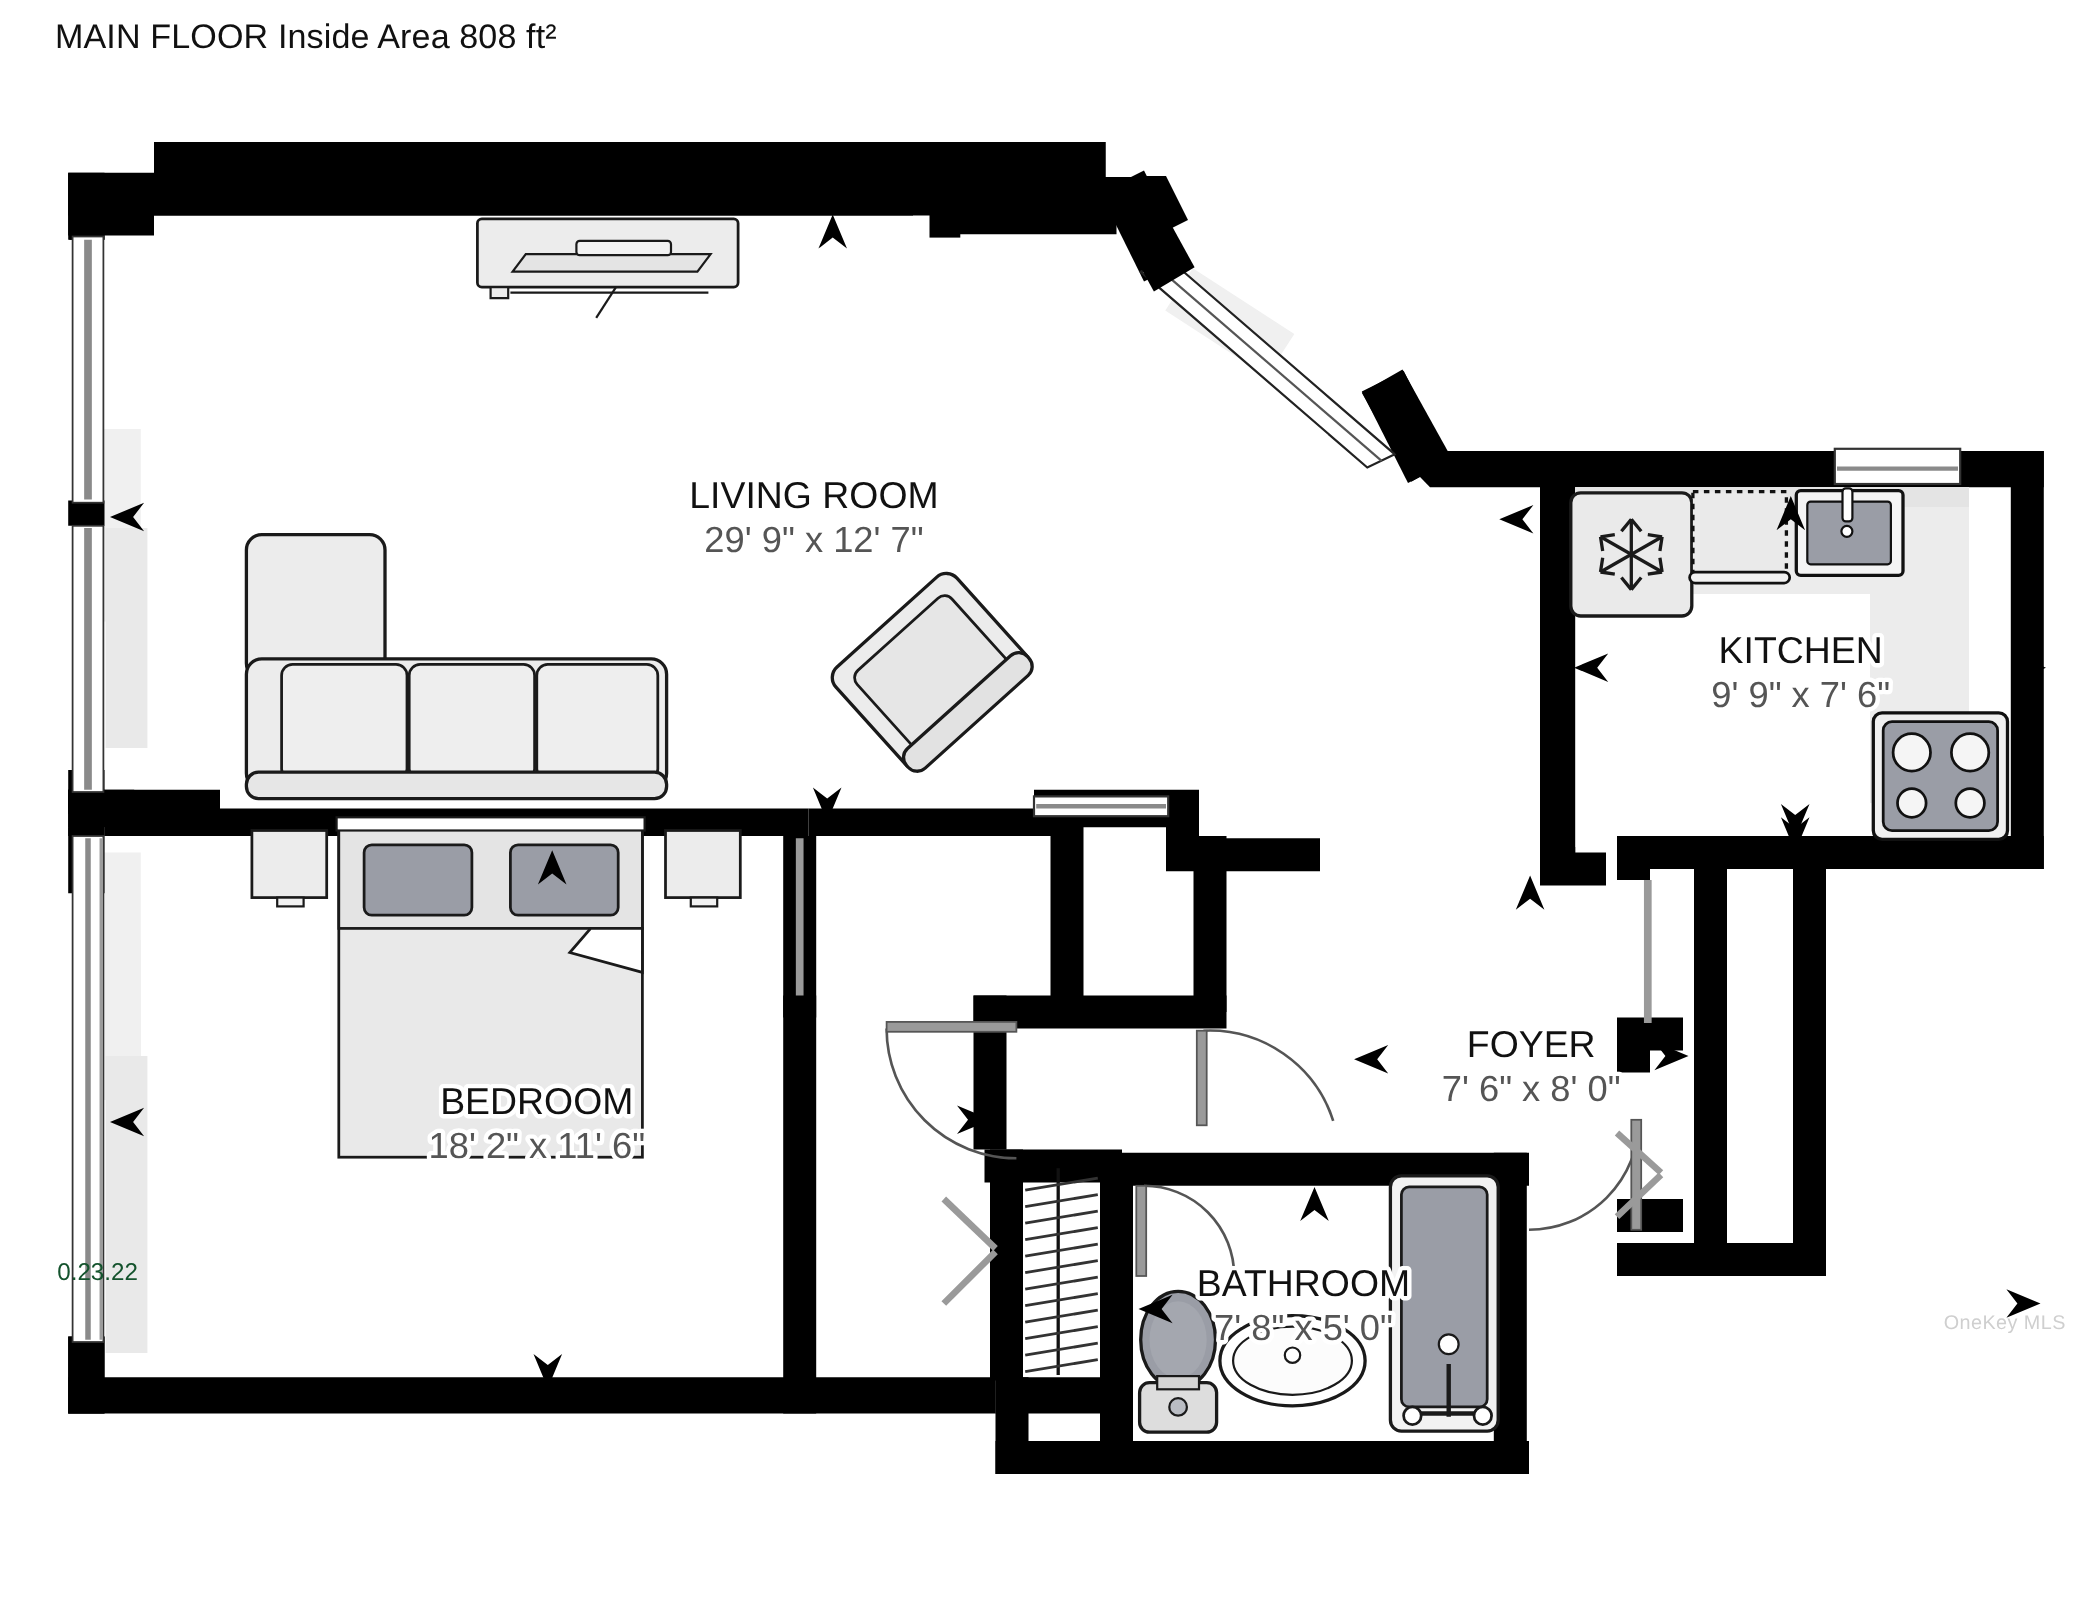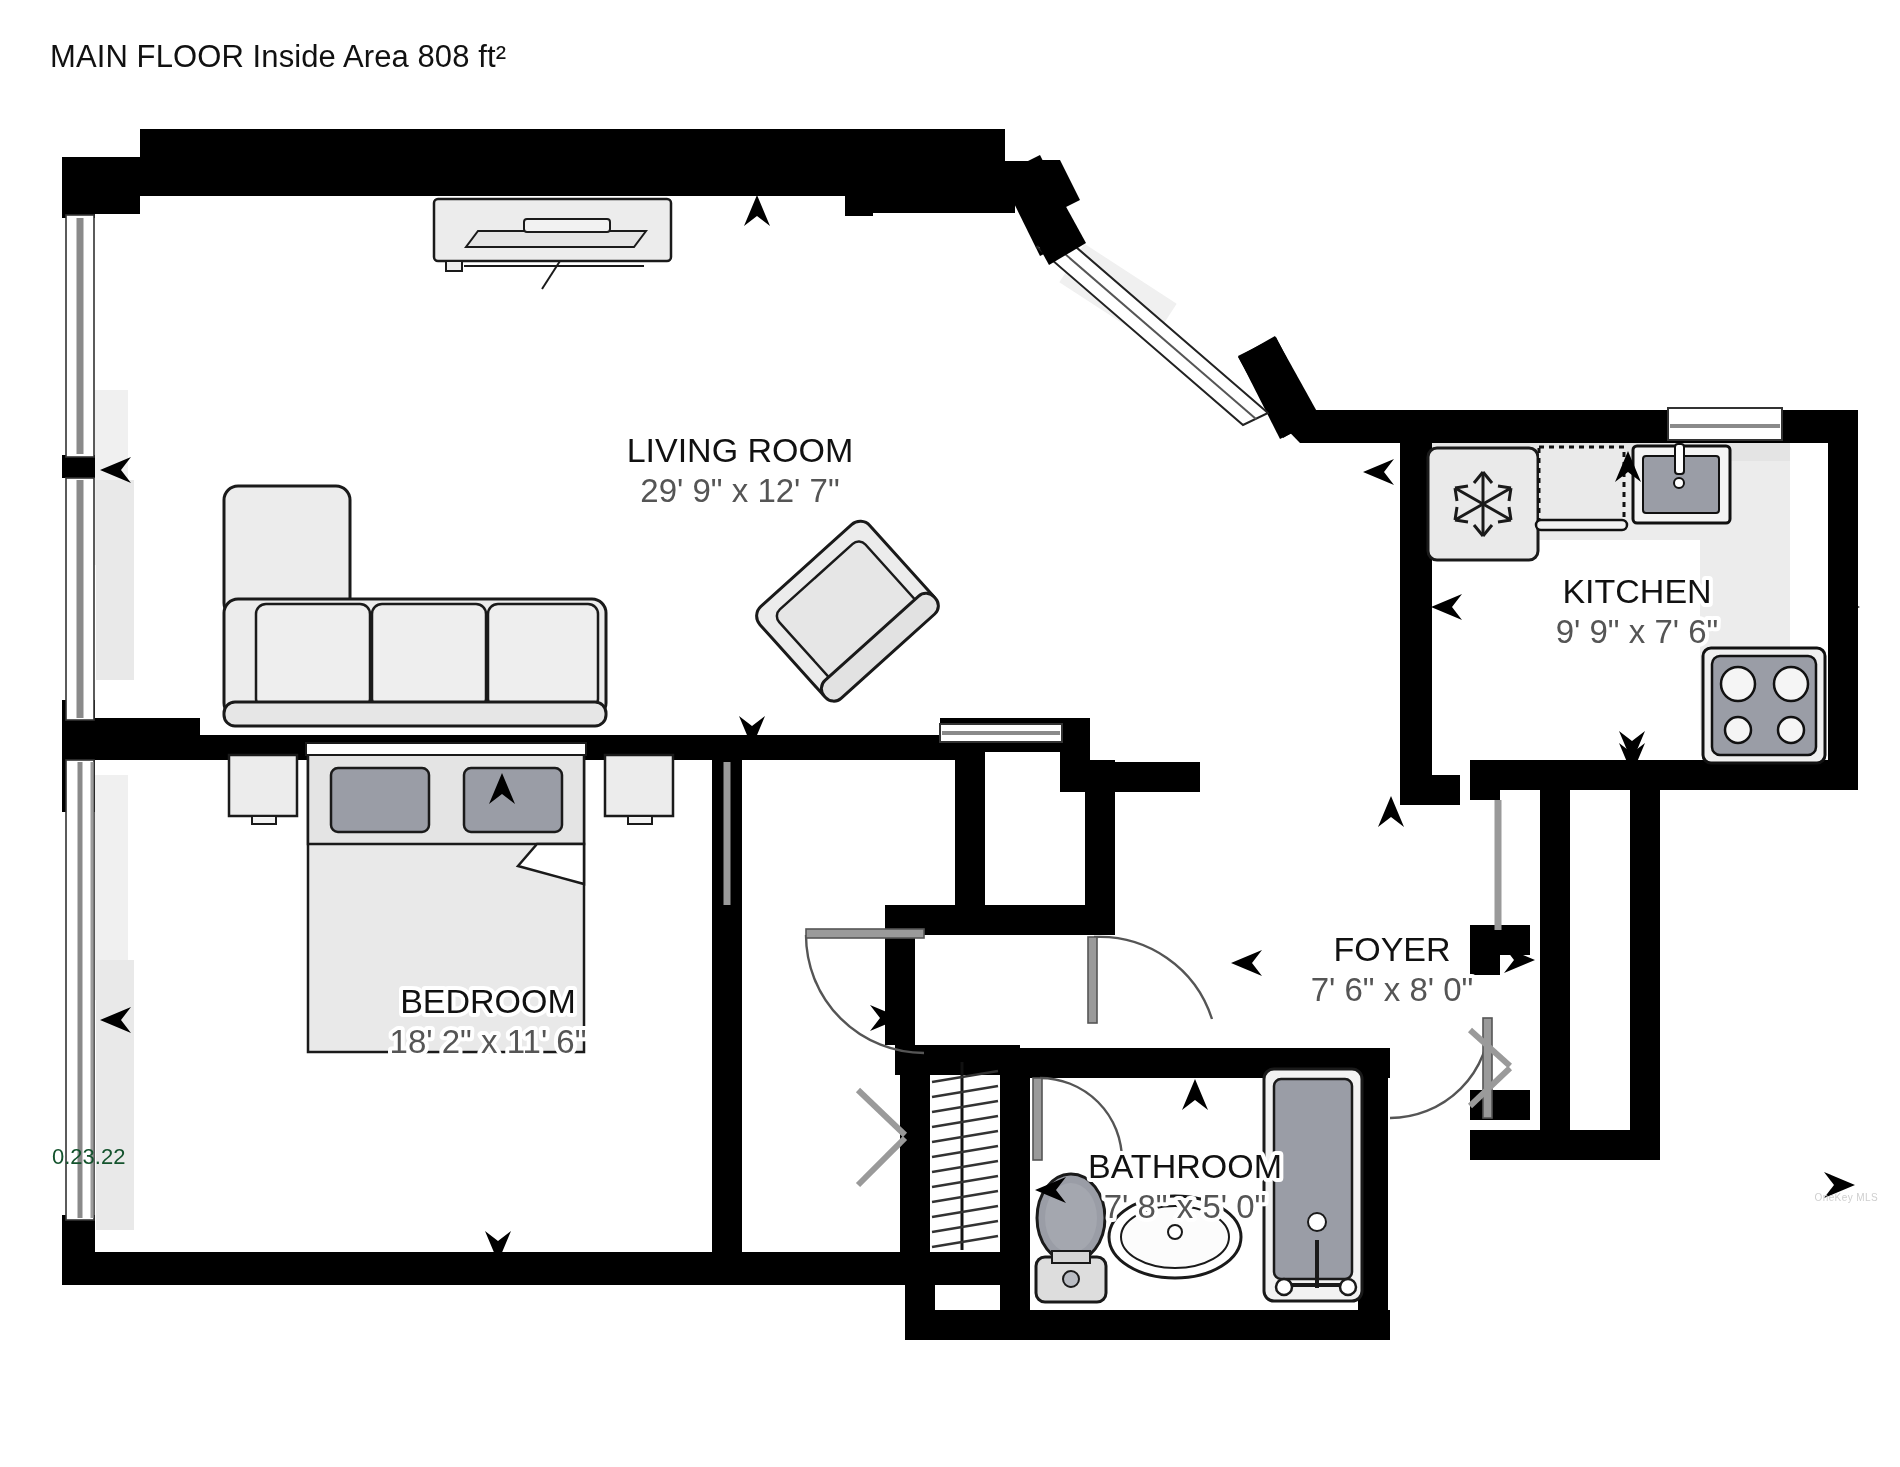--- a/index.html
+++ b/index.html
@@ -20,7 +20,6 @@
     letter-spacing:0.1px;
     color:#111;
     white-space:nowrap;
-    margin-top:23px;
   }
   .footer-date{
     position:absolute;

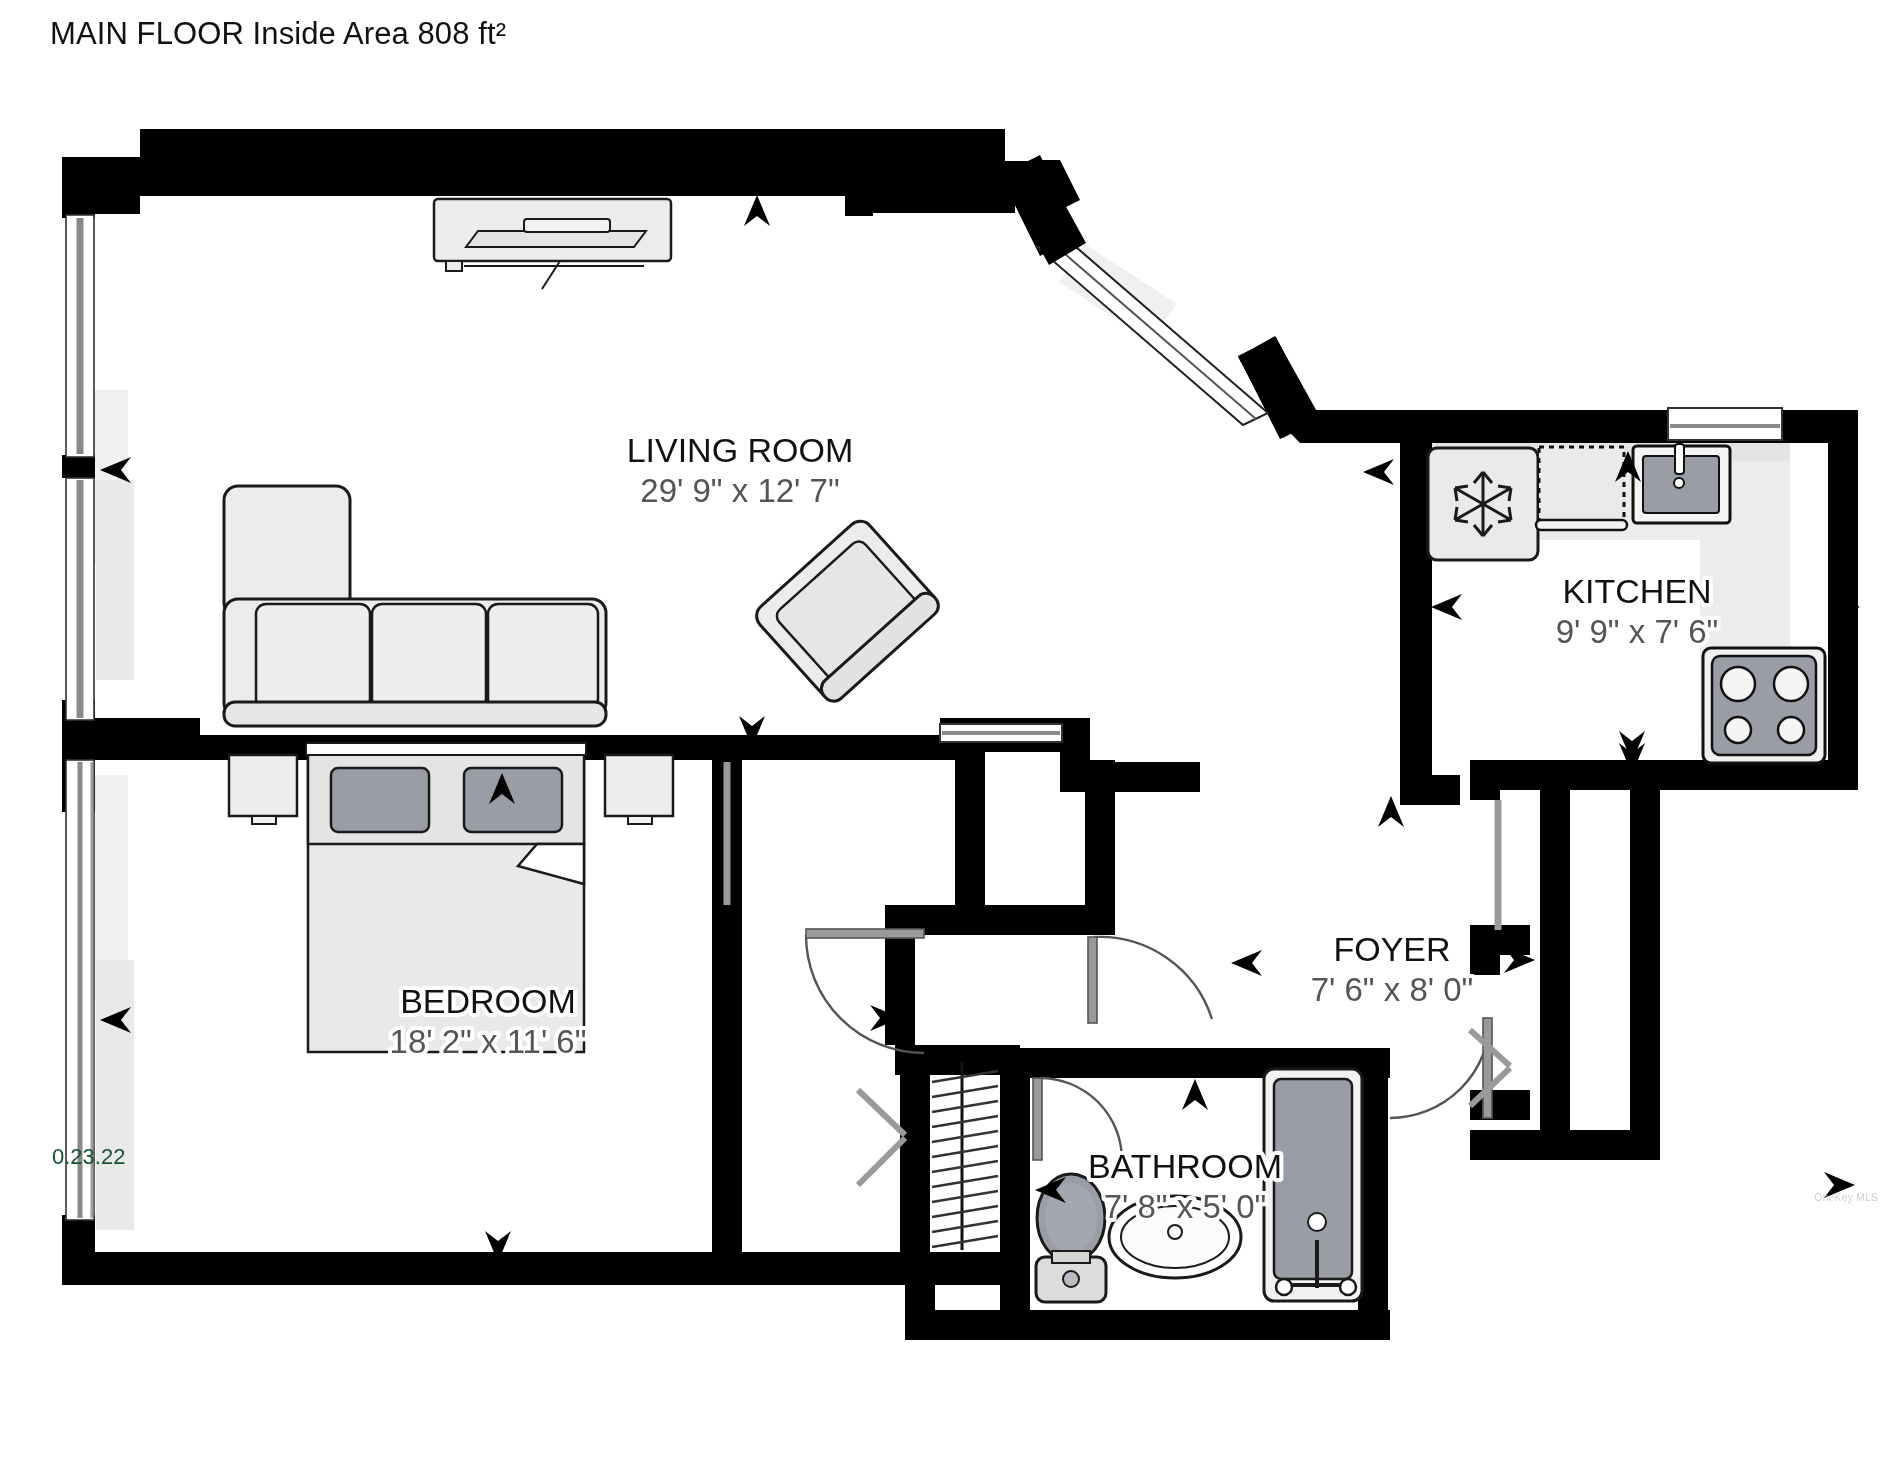--- a/index.html
+++ b/index.html
@@ -37,7 +37,7 @@
   .watermark{
     position:absolute;
     right:22px;top:1192px;
-    font-size:10px;
+    font-size:18px;
     color:#cfcfcf;
     letter-spacing:0.4px;
     white-space:nowrap;

